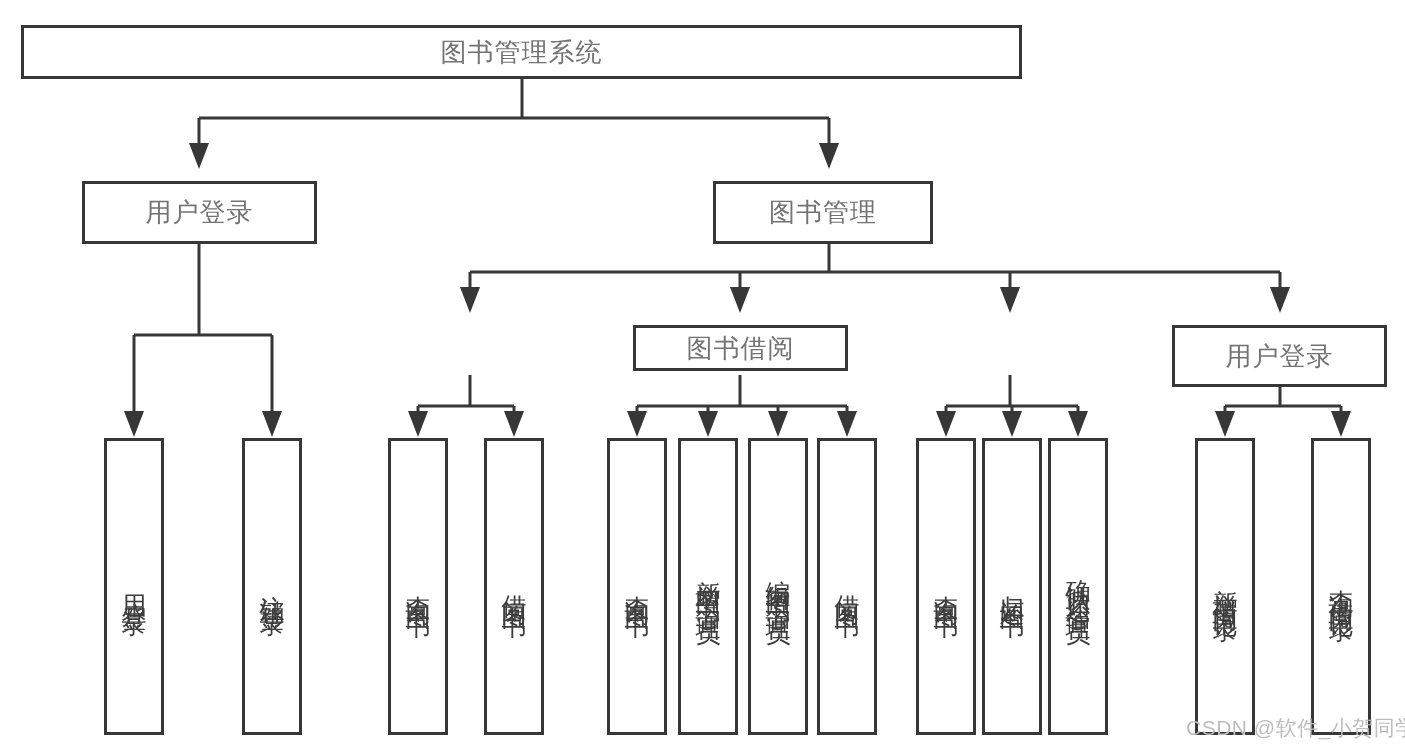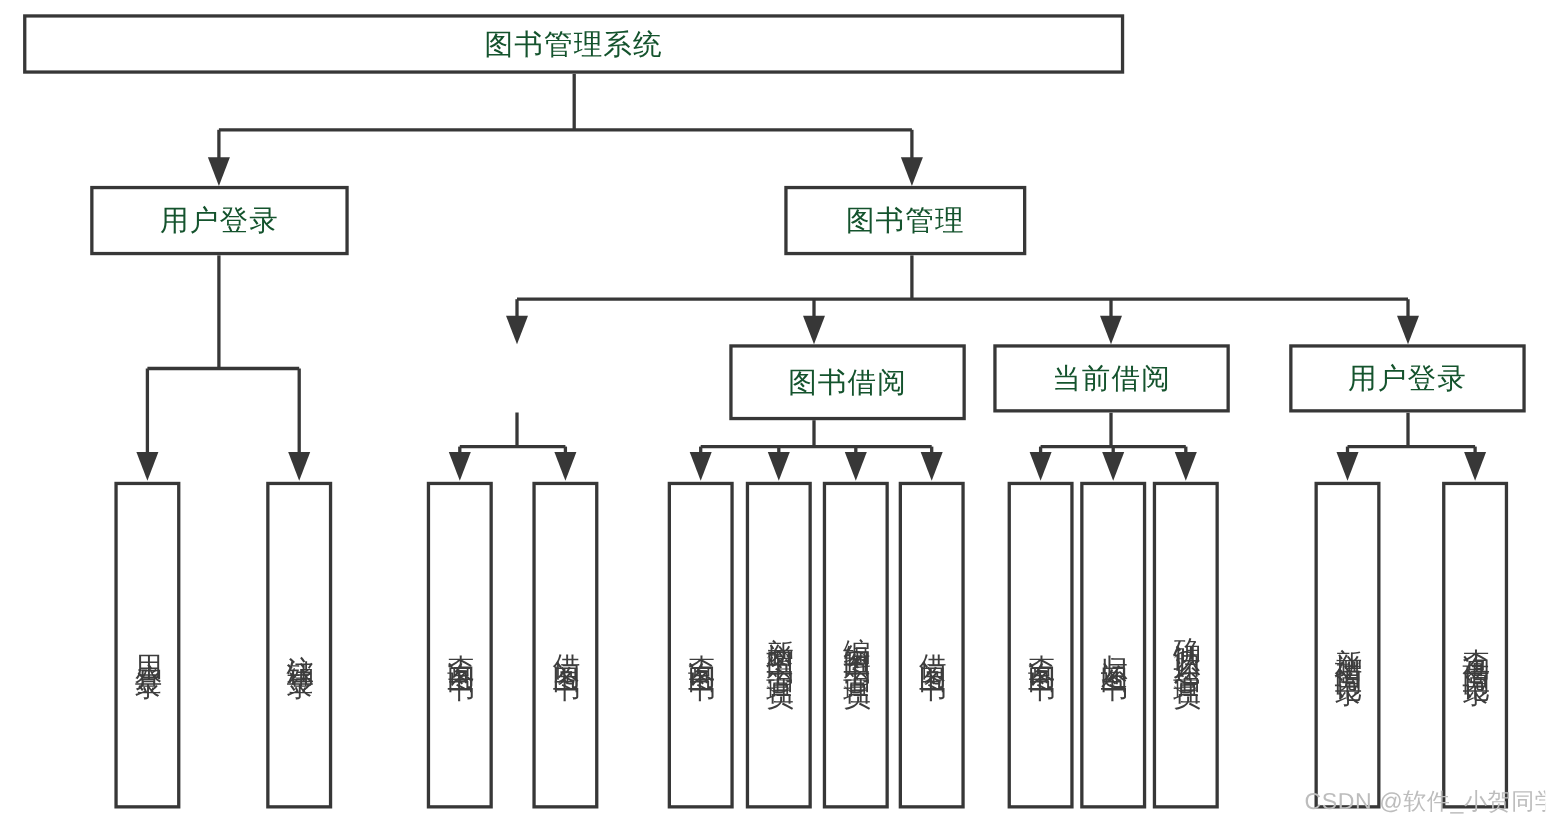--- a/index.html
+++ b/index.html
@@ -15,7 +15,7 @@
     position:absolute;box-sizing:border-box;z-index:2;
     background:#ffffff;border:3px solid #373737;
     display:flex;align-items:center;justify-content:center;
-    font-size:26px;color:#14532d;letter-spacing:1px;white-space:nowrap;
+    font-size:26px;color:#737373;letter-spacing:1px;white-space:nowrap;margin-top:12px;
   }
   .leaf{
     position:absolute;box-sizing:border-box;z-index:2;

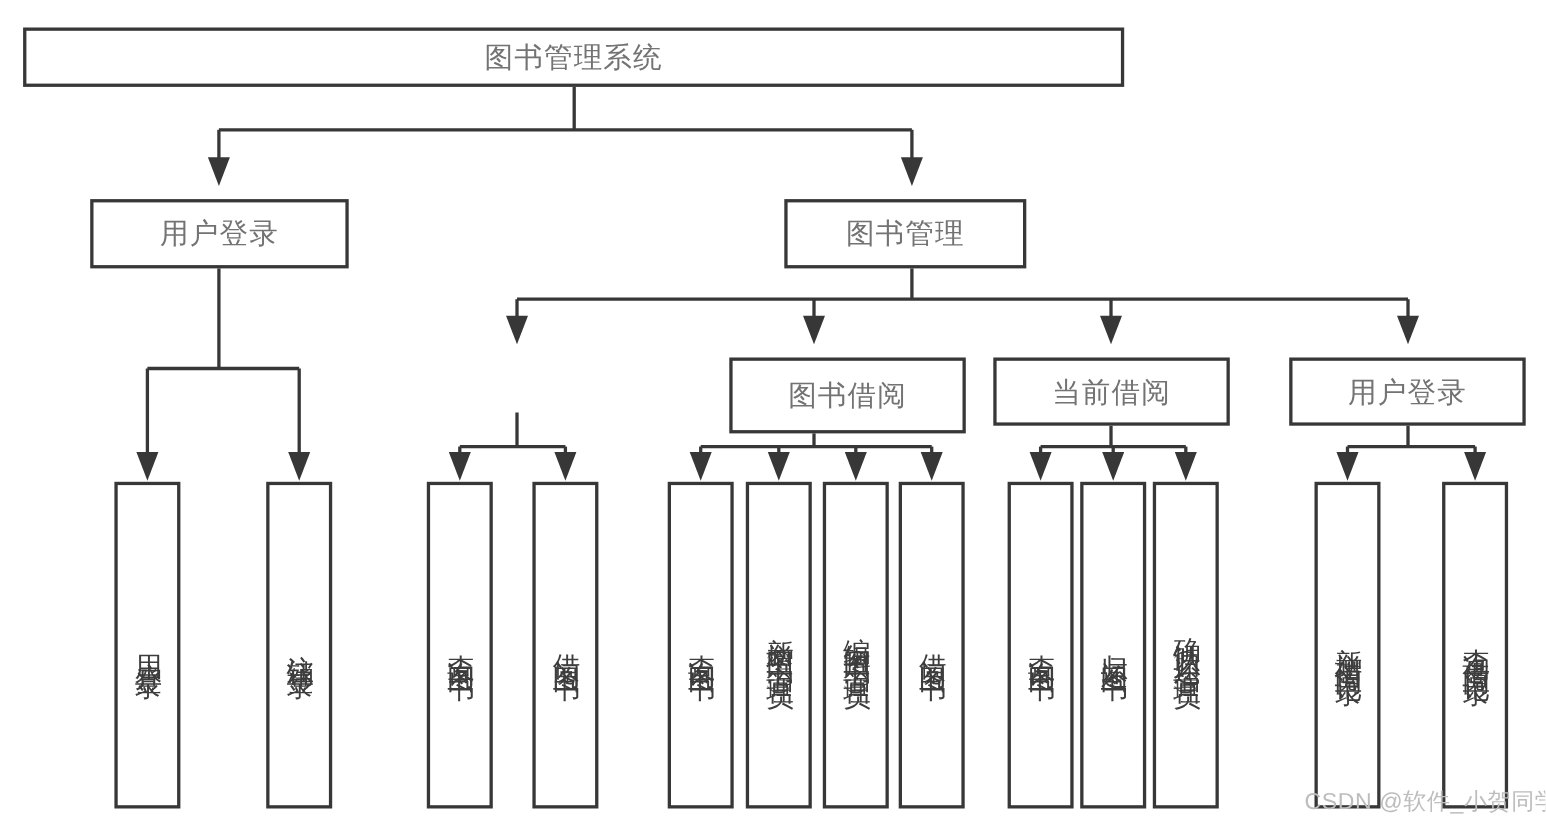--- a/index.html
+++ b/index.html
@@ -33,7 +33,7 @@
   #user-login-box{left:82px;top:169px;width:235px;height:63px;}
   #book-mgmt-box{left:713px;top:169px;width:220px;height:63px;}
   #new-book-box{left:363px;top:313px;width:215px;height:62px;}
-  #book-borrow-box{left:663px;top:313px;width:215px;height:69px;}
+  #book-borrow-box{left:633px;top:313px;width:215px;height:46px;}
   #current-borrow-box{left:903px;top:313px;width:215px;height:62px;}
   #borrow-record-box{left:1172px;top:313px;width:215px;height:62px;}
   #leaf-a1{left:104px;} #leaf-a2{left:242px;}

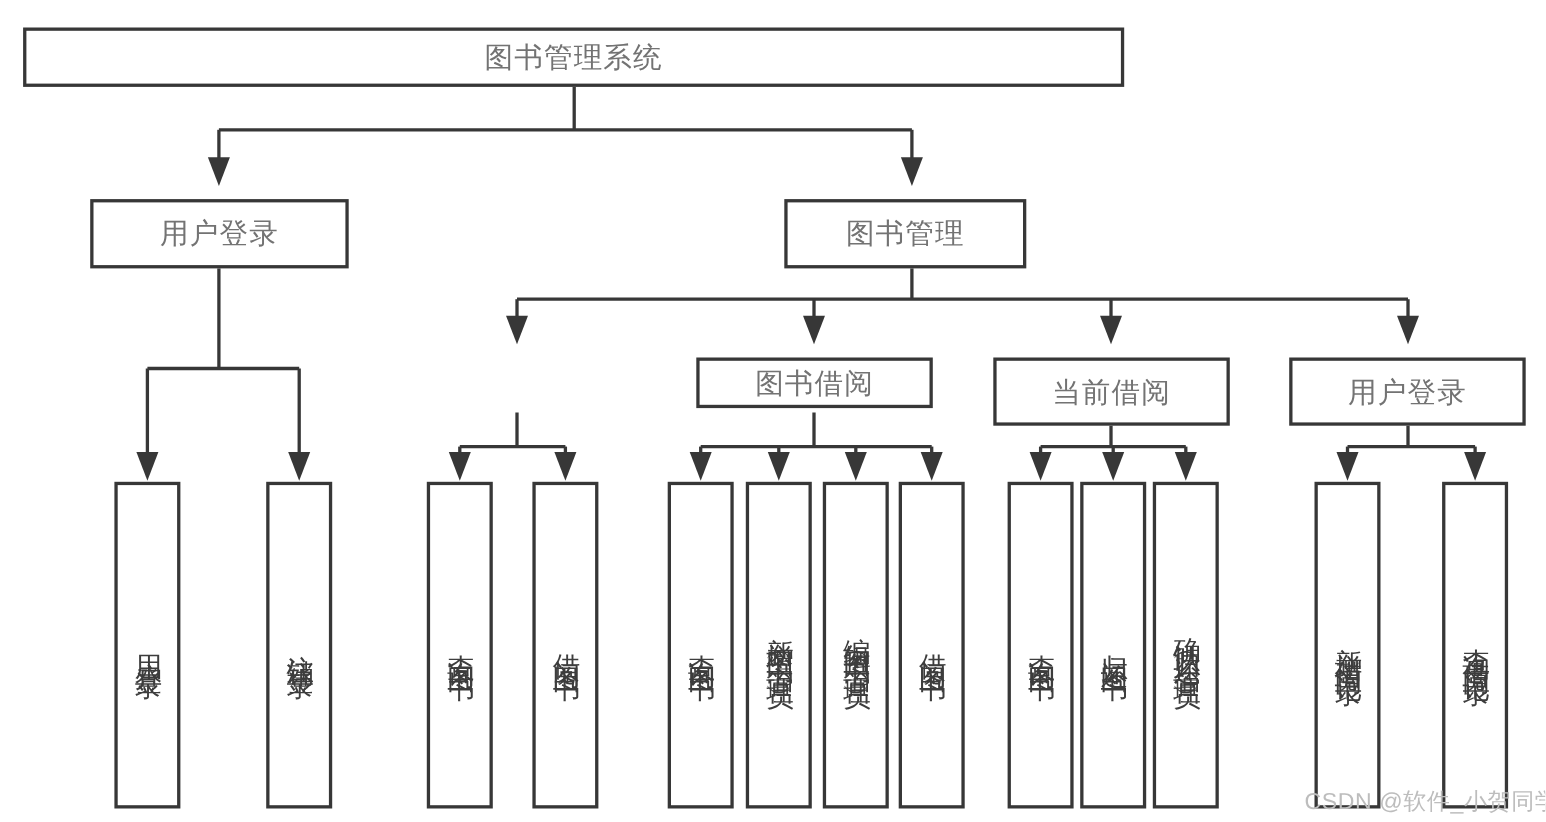--- a/index.html
+++ b/index.html
@@ -133,7 +133,6 @@
   <div class="hbox" id="book-mgmt-box">图书管理</div>
 
   <div class="hbox" id="book-borrow-box">图书借阅</div>
-  <div class="hbox" id="current-borrow-box">当前借阅</div>
   <div class="hbox" id="borrow-record-box">用户登录</div>
 
   <div class="leaf" id="leaf-a1">

